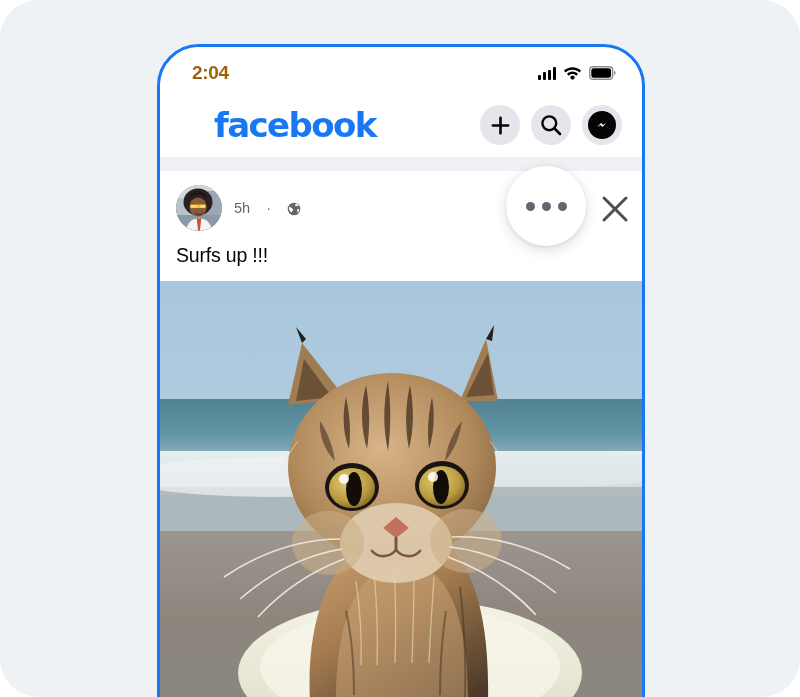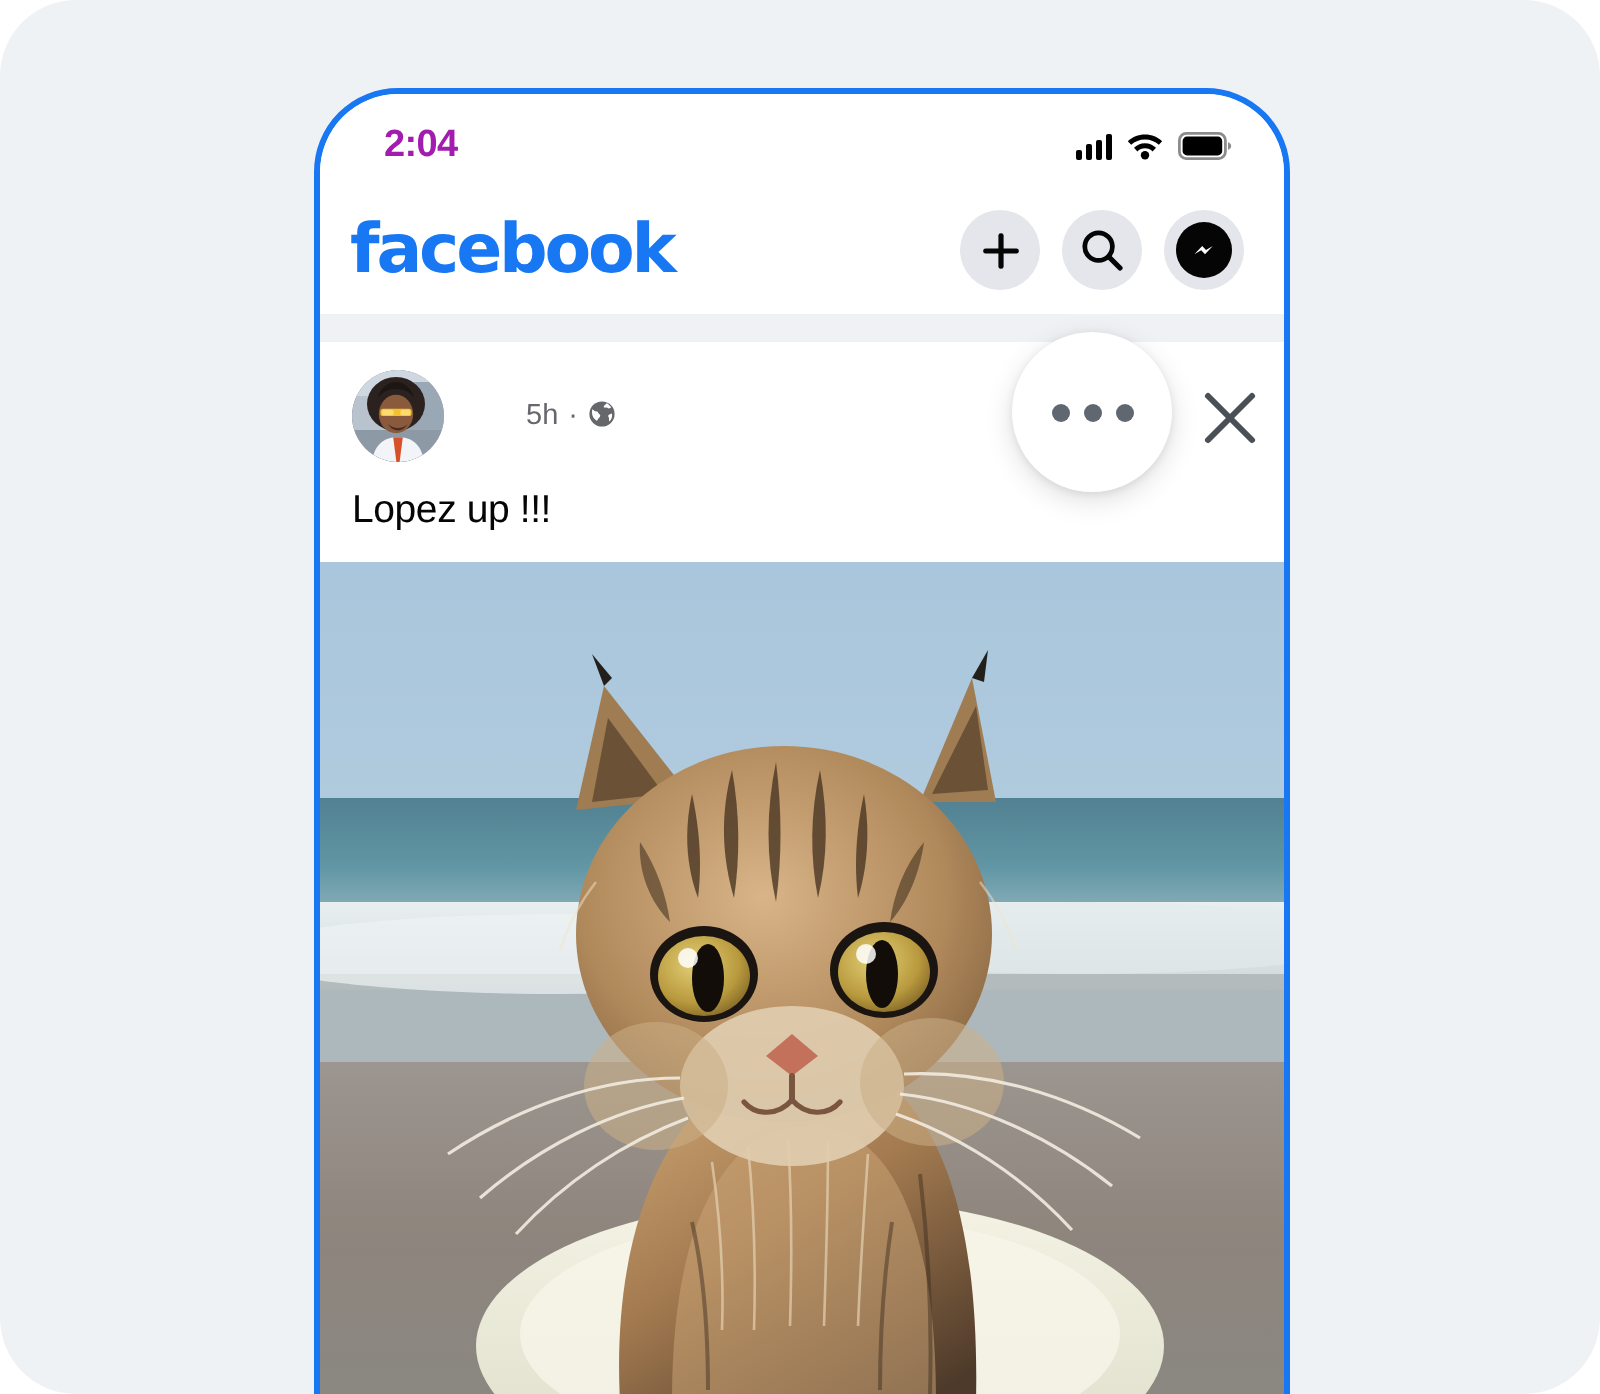--- a/index.html
+++ b/index.html
@@ -59,7 +59,7 @@
   .status-time {
     font-size: 19px;
     font-weight: bold;
-    color: #a21caf;
+    color: #a16207;
     letter-spacing: -0.3px;
   }
   .status-icons {

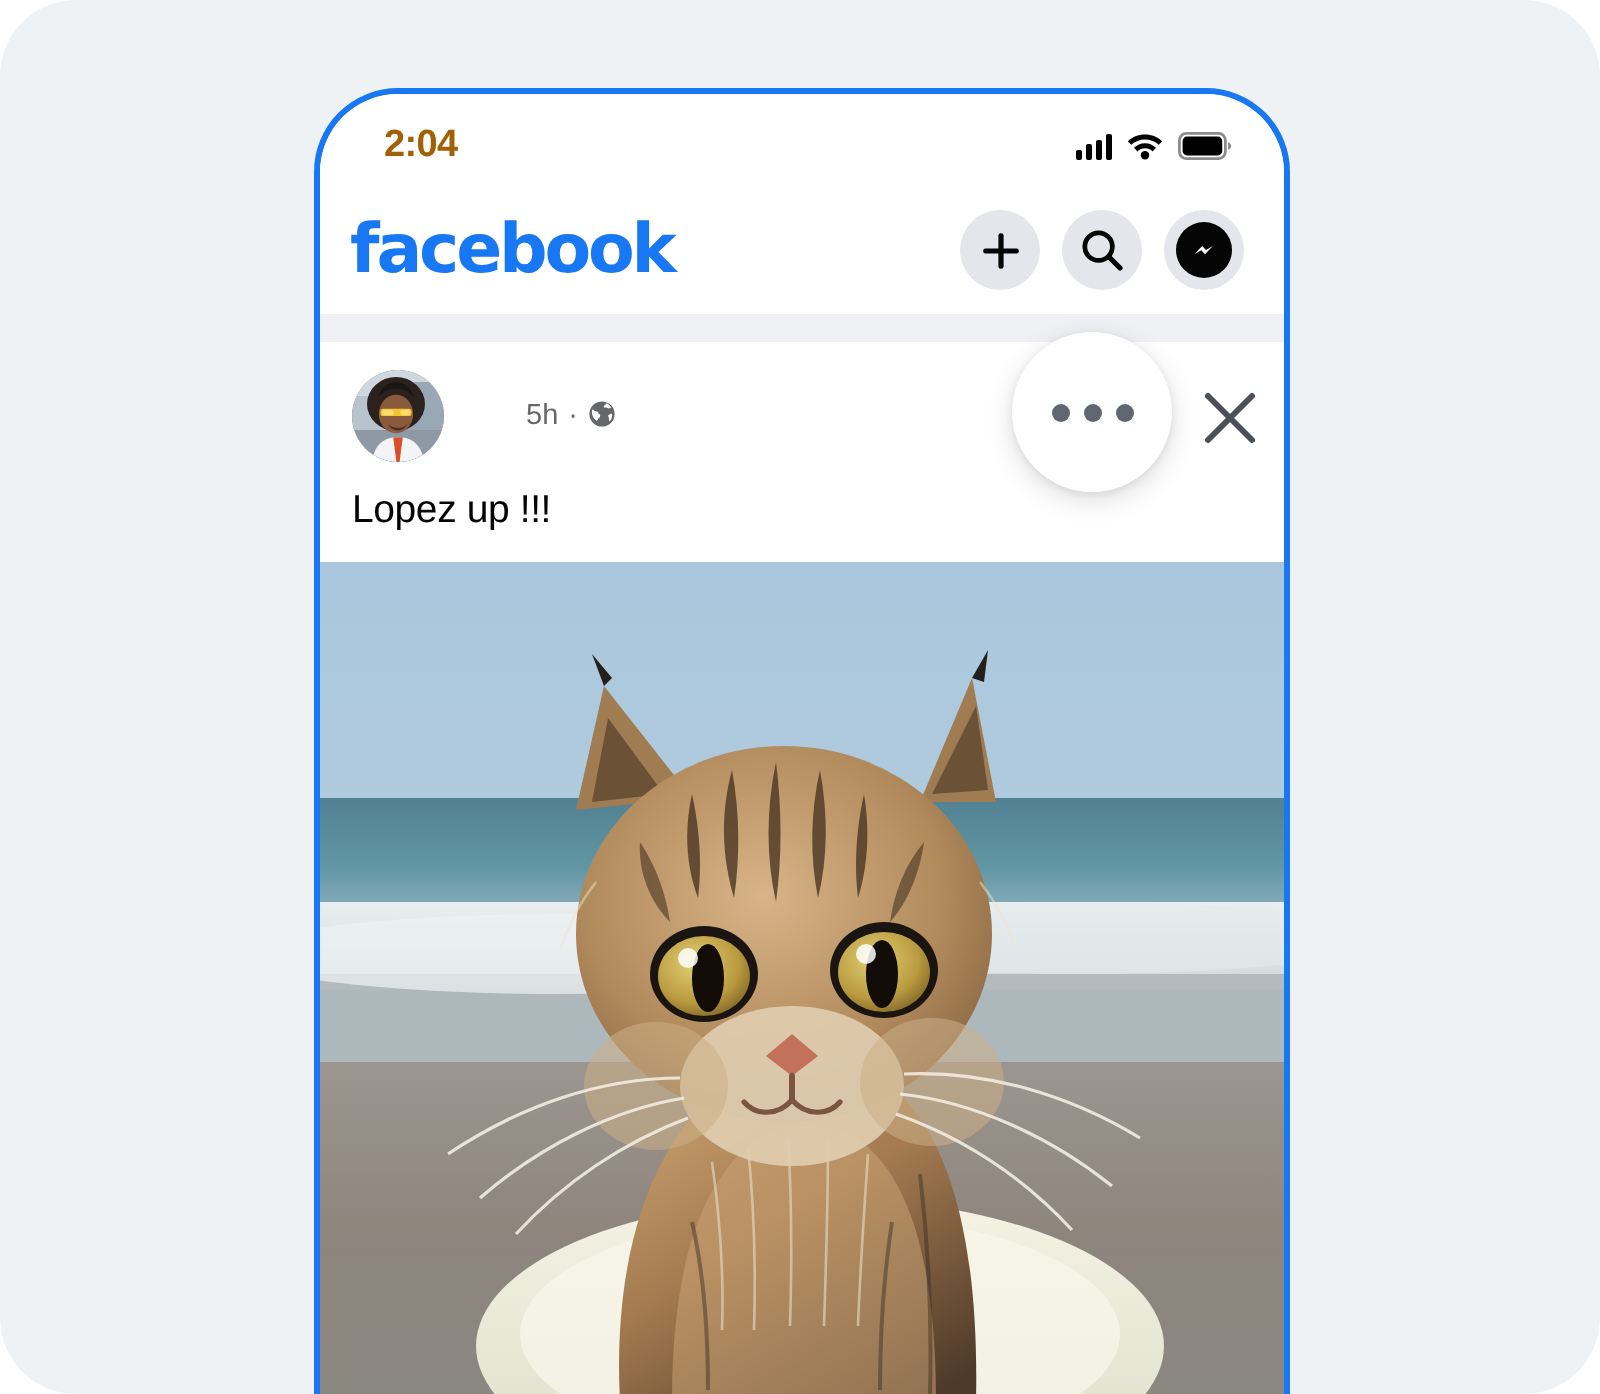--- a/index.html
+++ b/index.html
@@ -104,6 +104,7 @@
     font-family: "DejaVu Sans", sans-serif;
     line-height: 1;
     padding-left: 1px;
+    margin-left: 39px;
   }
   .header-actions {
     display: flex;

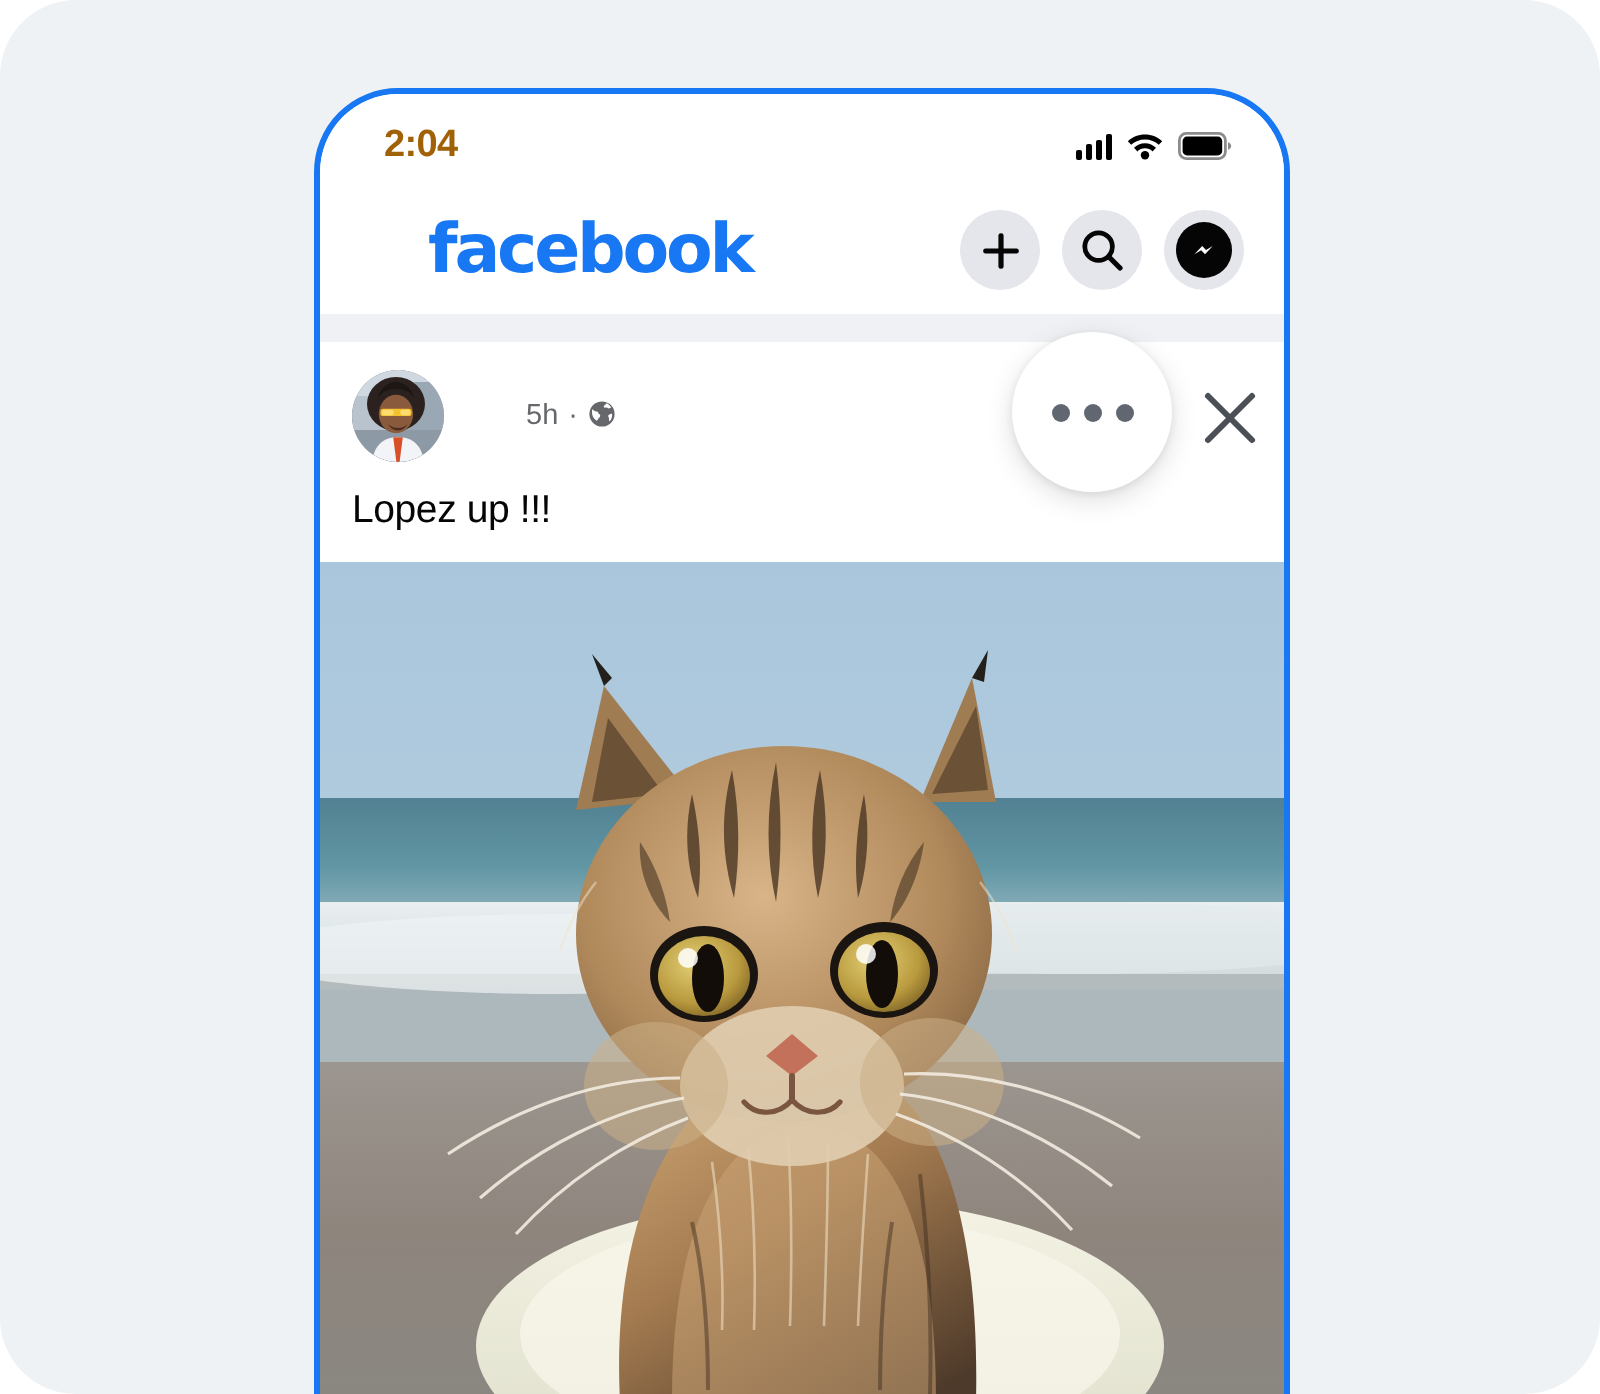--- a/index.html
+++ b/index.html
@@ -171,11 +171,10 @@
   .verified { display: block; }
   .post-sub {
     display: flex;
-    align-items: flex-start;
-    gap: 5px;
+    align-items: flex-end;
+    gap: 16px;
     font-size: 14.5px;
     color: #65676b;
-    margin-left: 29px;
   }
   .globe-icon { display: block; }
   .post-text {

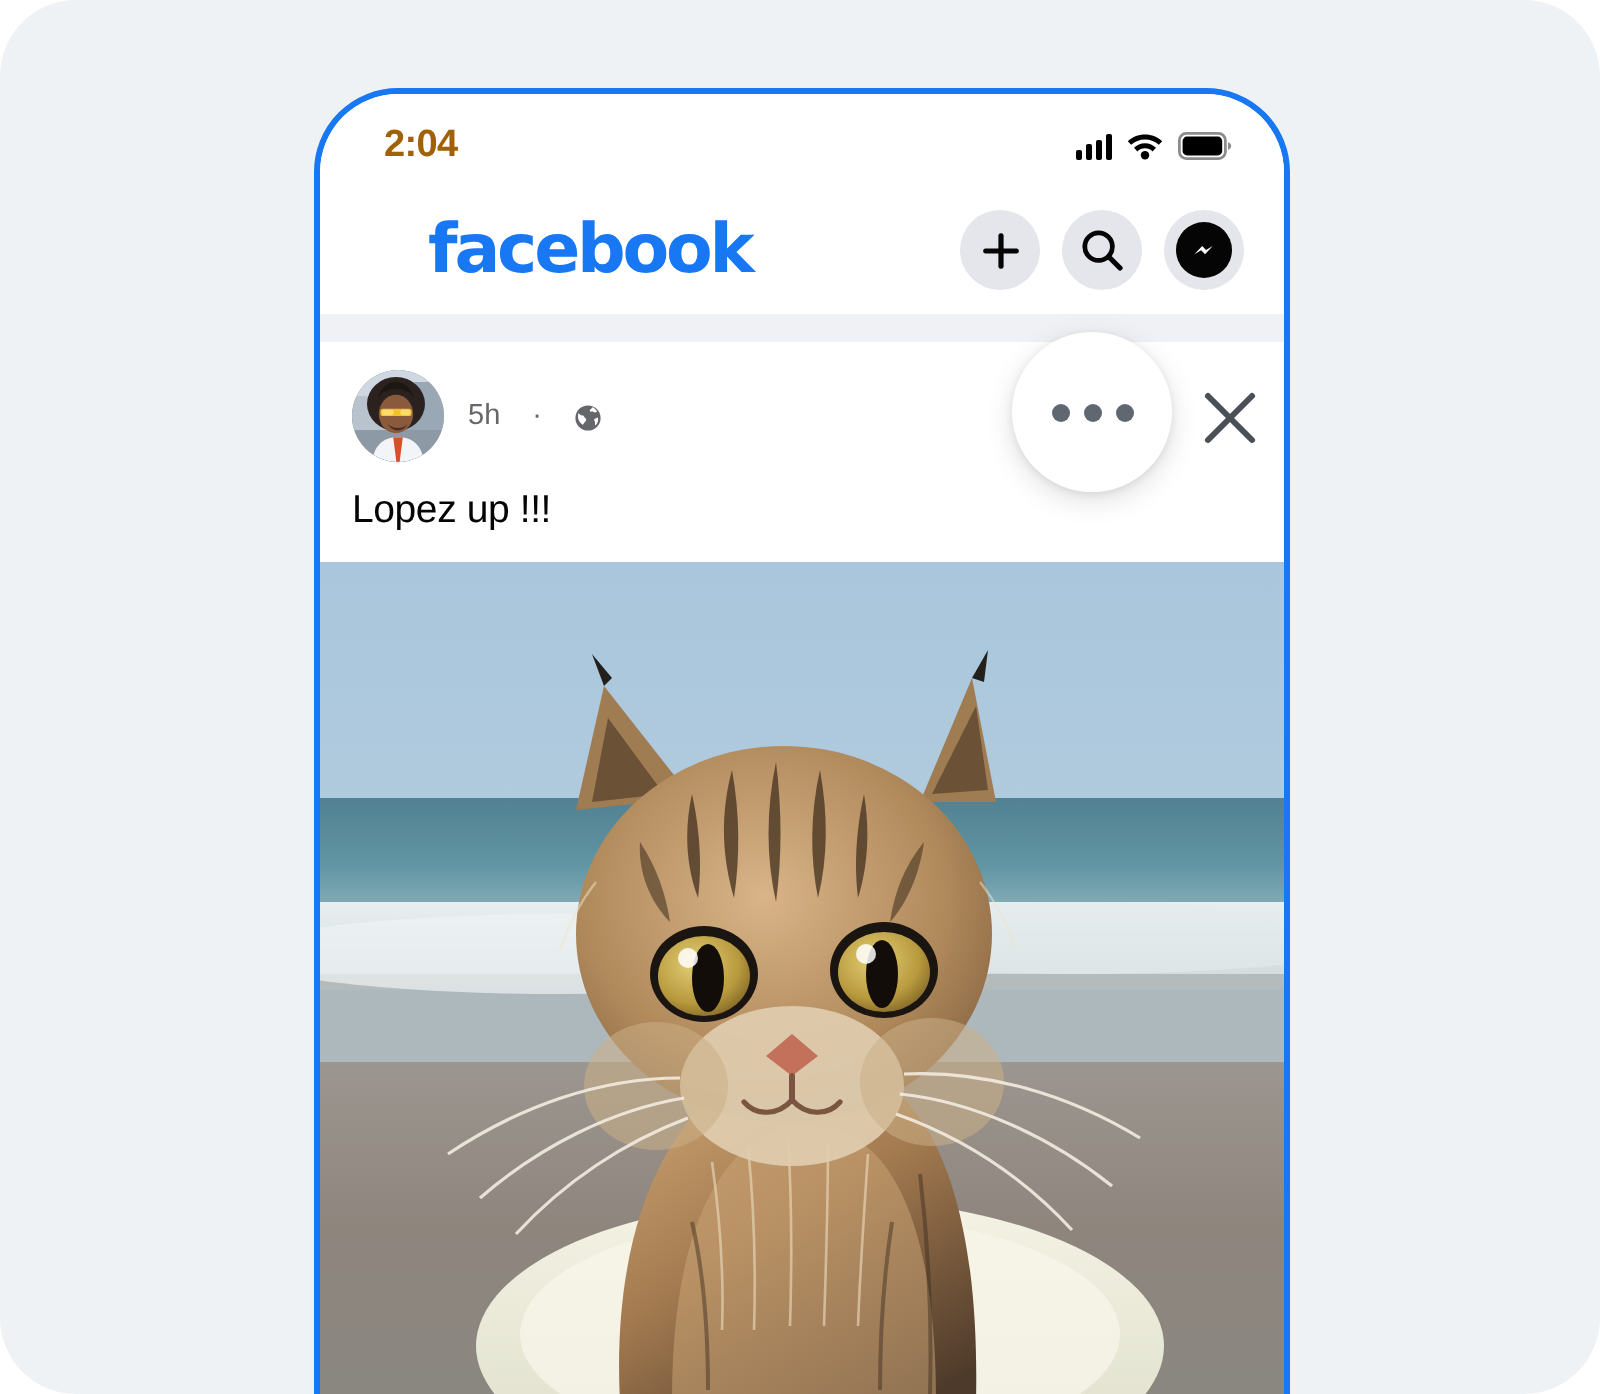--- a/index.html
+++ b/index.html
@@ -335,7 +335,7 @@
 
         </div>
 
-        <div class="post-text">Lopez up !!!</div>
+        <div class="post-text">Surfs up !!!</div>
 
         <div class="post-photo">
           <svg class="photo-svg" viewBox="0 0 482 420" preserveAspectRatio="xMidYMid slice">

